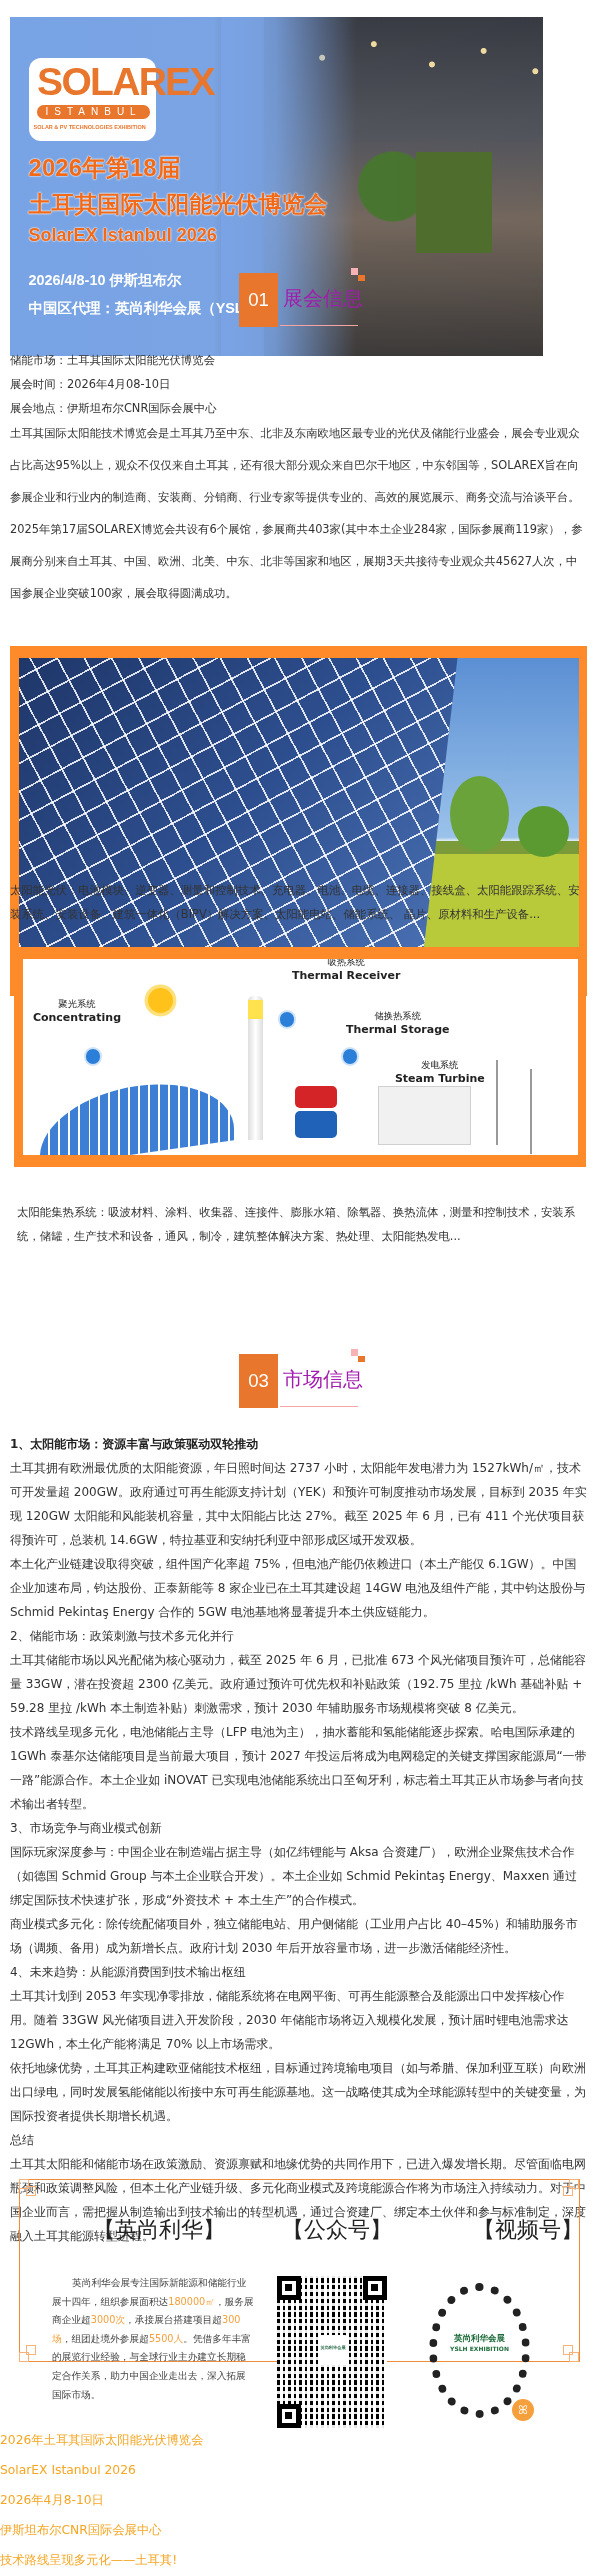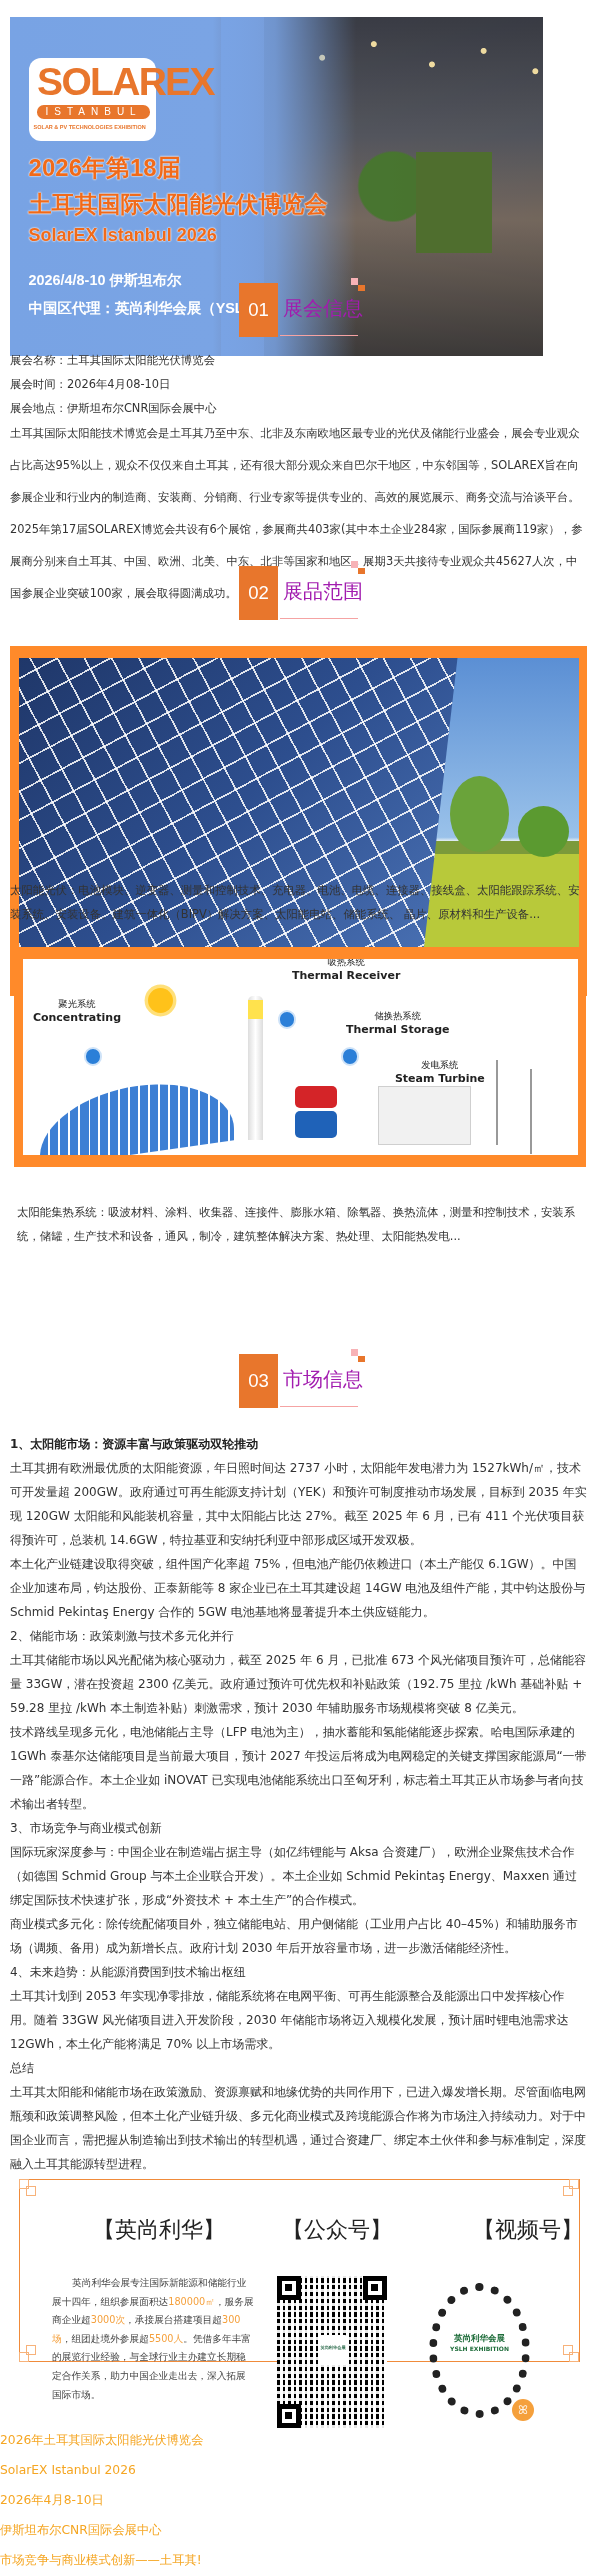--- a/index.html
+++ b/index.html
@@ -123,7 +123,7 @@
     <div class="hero-info2">中国区代理：英尚利华会展（YSLH）</div>
   </div>
 
-  <div class="sec-head" style="top:283px;">
+  <div class="sec-head" style="top:273px;">
     <div class="sec-deco1"></div>
     <div class="sec-deco2"></div>
     <div class="sec-num">01</div>

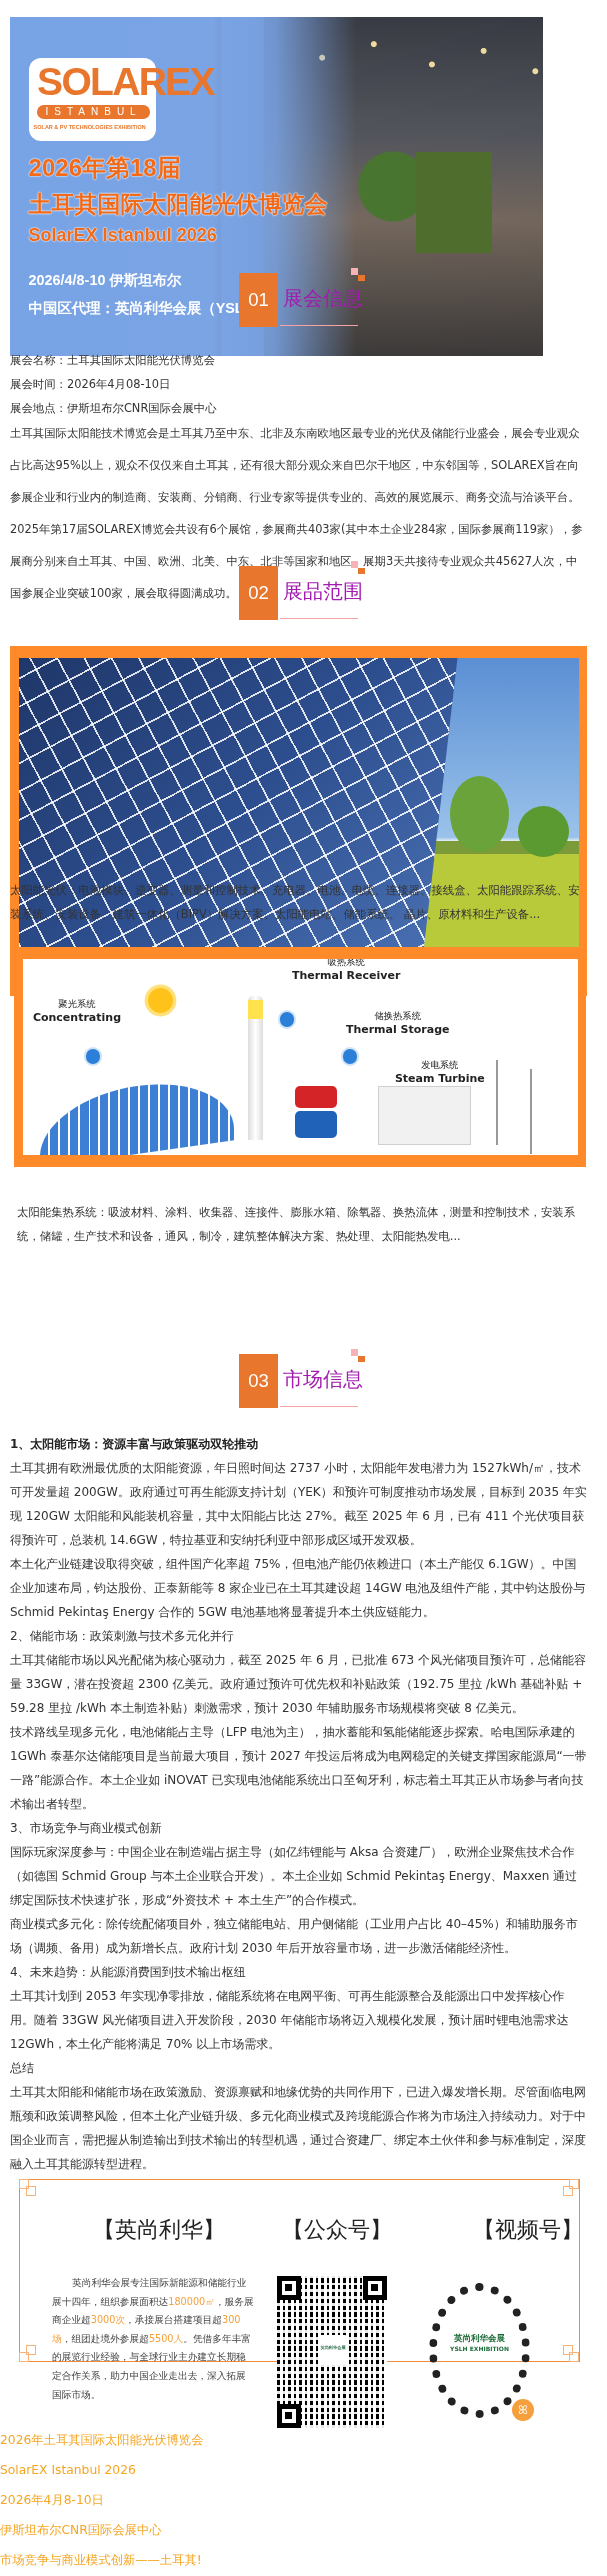--- a/index.html
+++ b/index.html
@@ -132,7 +132,7 @@
   </div>
 
   <div class="para" style="top:348px;">
-    <p>展会名称：土耳其国际太阳能光伏博览会</p>
+    <p>储能市场：土耳其国际太阳能光伏博览会</p>
     <p>展会时间：2026年4月08-10日</p>
     <p>展会地点：伊斯坦布尔CNR国际会展中心</p>
     <p style="line-height:32px; margin-top:-3.4px;">土耳其国际太阳能技术博览会是土耳其乃至中东、北非及东南欧地区最专业的光伏及储能行业盛会，展会专业观众占比高达95%以上，观众不仅仅来自土耳其，还有很大部分观众来自巴尔干地区，中东邻国等，SOLAREX旨在向参展企业和行业内的制造商、安装商、分销商、行业专家等提供专业的、高效的展览展示、商务交流与洽谈平台。2025年第17届SOLAREX博览会共设有6个展馆，参展商共403家(其中本土企业284家，国际参展商119家），参展商分别来自土耳其、中国、欧洲、北美、中东、北非等国家和地区，展期3天共接待专业观众共45627人次，中国参展企业突破100家，展会取得圆满成功。</p>

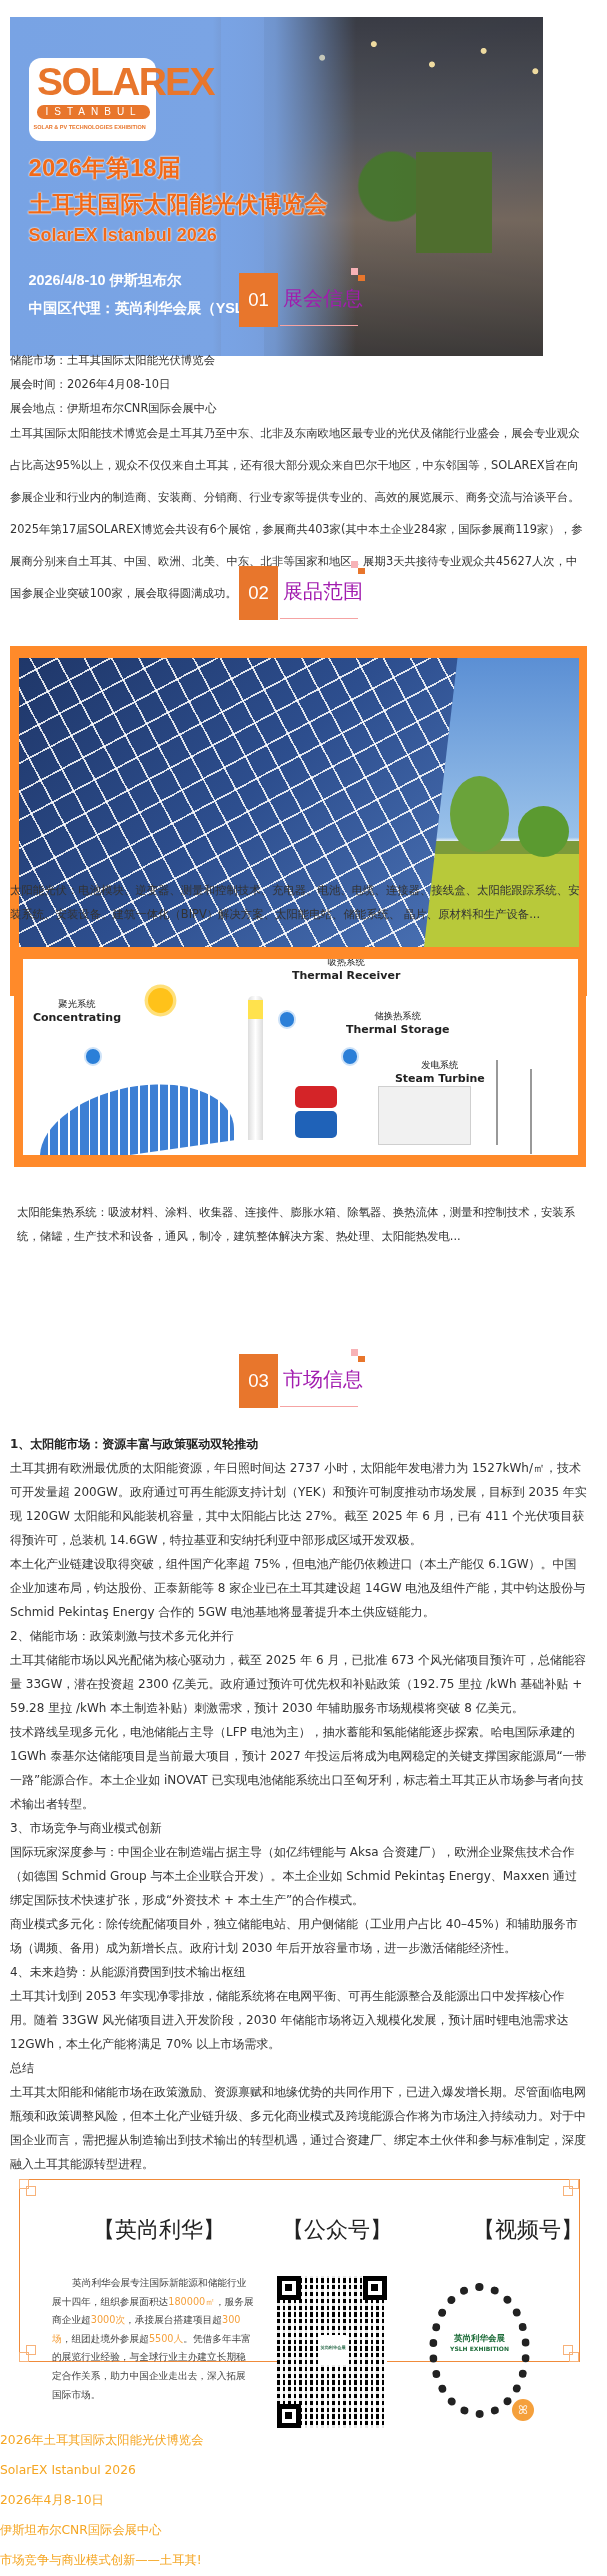--- a/index.html
+++ b/index.html
@@ -138,13 +138,6 @@
     <p style="line-height:32px; margin-top:-3.4px;">土耳其国际太阳能技术博览会是土耳其乃至中东、北非及东南欧地区最专业的光伏及储能行业盛会，展会专业观众占比高达95%以上，观众不仅仅来自土耳其，还有很大部分观众来自巴尔干地区，中东邻国等，SOLAREX旨在向参展企业和行业内的制造商、安装商、分销商、行业专家等提供专业的、高效的展览展示、商务交流与洽谈平台。2025年第17届SOLAREX博览会共设有6个展馆，参展商共403家(其中本土企业284家，国际参展商119家），参展商分别来自土耳其、中国、欧洲、北美、中东、北非等国家和地区，展期3天共接待专业观众共45627人次，中国参展企业突破100家，展会取得圆满成功。</p>
   </div>
 
-  <div class="sec-head" style="top:566px;">
-    <div class="sec-deco1"></div>
-    <div class="sec-deco2"></div>
-    <div class="sec-num">02</div>
-    <div class="sec-title">展品范围</div>
-    <div class="sec-line"></div>
-  </div>
 
   <div class="img-frame" style="top:646px;">
     <div class="img-solar">

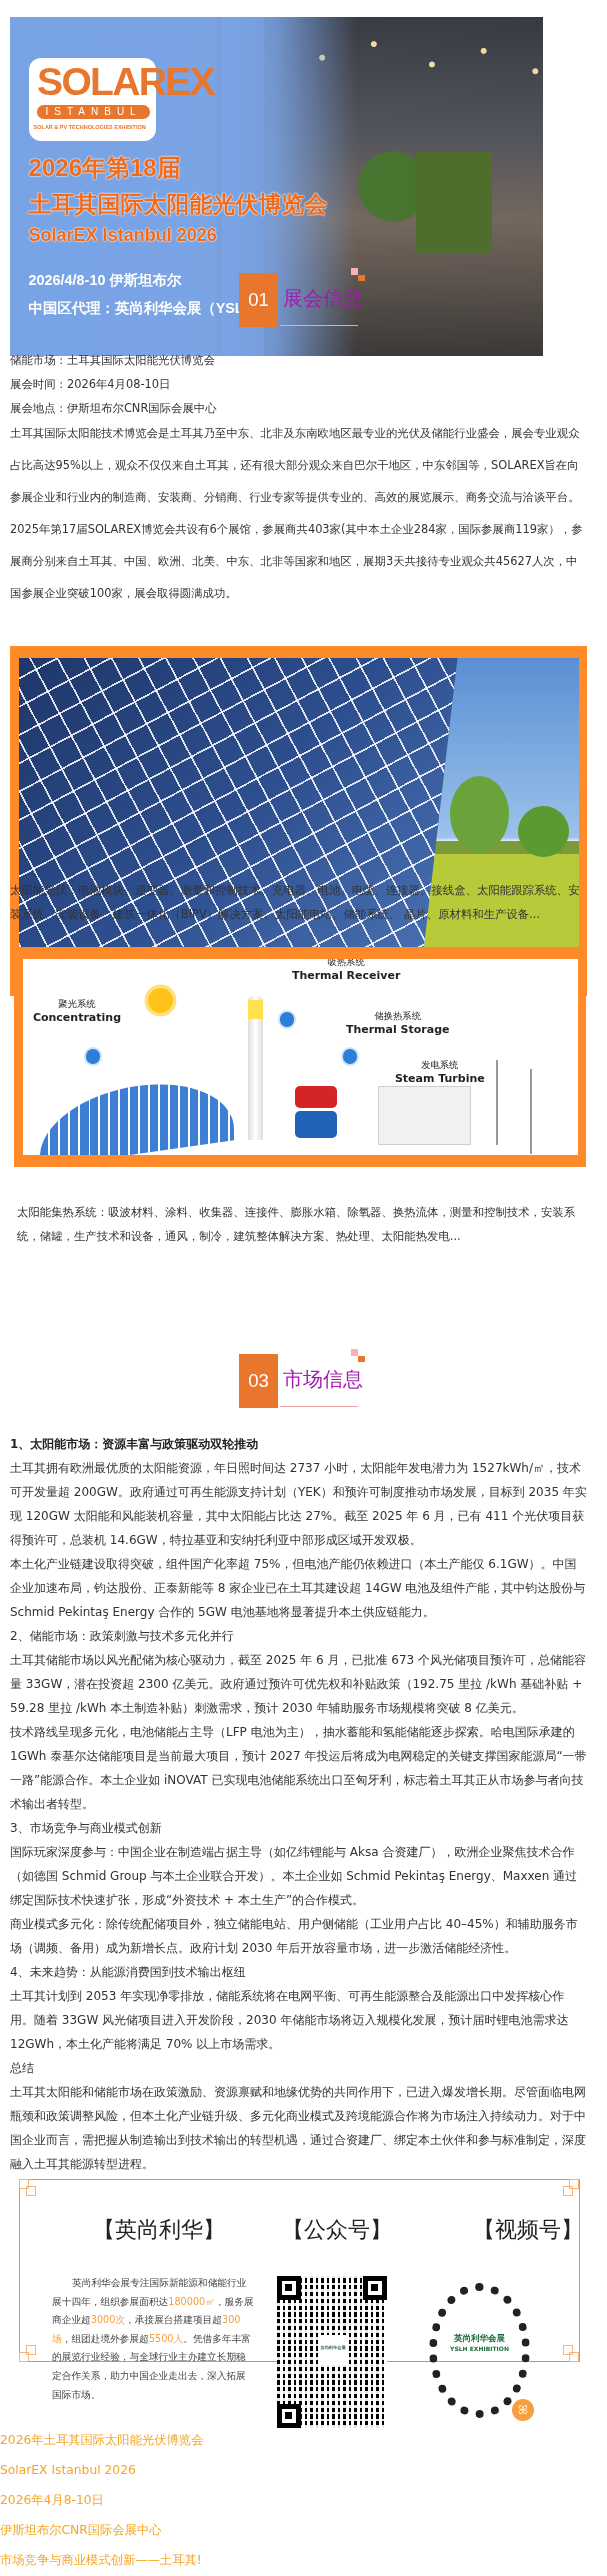--- a/index.html
+++ b/index.html
@@ -204,6 +204,7 @@
     <p>商业模式多元化：除传统配储项目外，独立储能电站、用户侧储能（工业用户占比 40–45%）和辅助服务市场（调频、备用）成为新增长点。政府计划 2030 年后开放容量市场，进一步激活储能经济性。</p>
     <p>4、未来趋势：从能源消费国到技术输出枢纽</p>
     <p>土耳其计划到 2053 年实现净零排放，储能系统将在电网平衡、可再生能源整合及能源出口中发挥核心作用。随着 33GW 风光储项目进入开发阶段，2030 年储能市场将迈入规模化发展，预计届时锂电池需求达 12GWh，本土化产能将满足 70% 以上市场需求。</p>
+    <p>依托地缘优势，土耳其正构建欧亚储能技术枢纽，目标通过跨境输电项目（如与希腊、保加利亚互联）向欧洲出口绿电，同时发展氢能储能以衔接中东可再生能源基地。这一战略使其成为全球能源转型中的关键变量，为国际投资者提供长期增长机遇。</p>
     <p>总结</p>
     <p>土耳其太阳能和储能市场在政策激励、资源禀赋和地缘优势的共同作用下，已进入爆发增长期。尽管面临电网瓶颈和政策调整风险，但本土化产业链升级、多元化商业模式及跨境能源合作将为市场注入持续动力。对于中国企业而言，需把握从制造输出到技术输出的转型机遇，通过合资建厂、绑定本土伙伴和参与标准制定，深度融入土耳其能源转型进程。</p>
   </div>

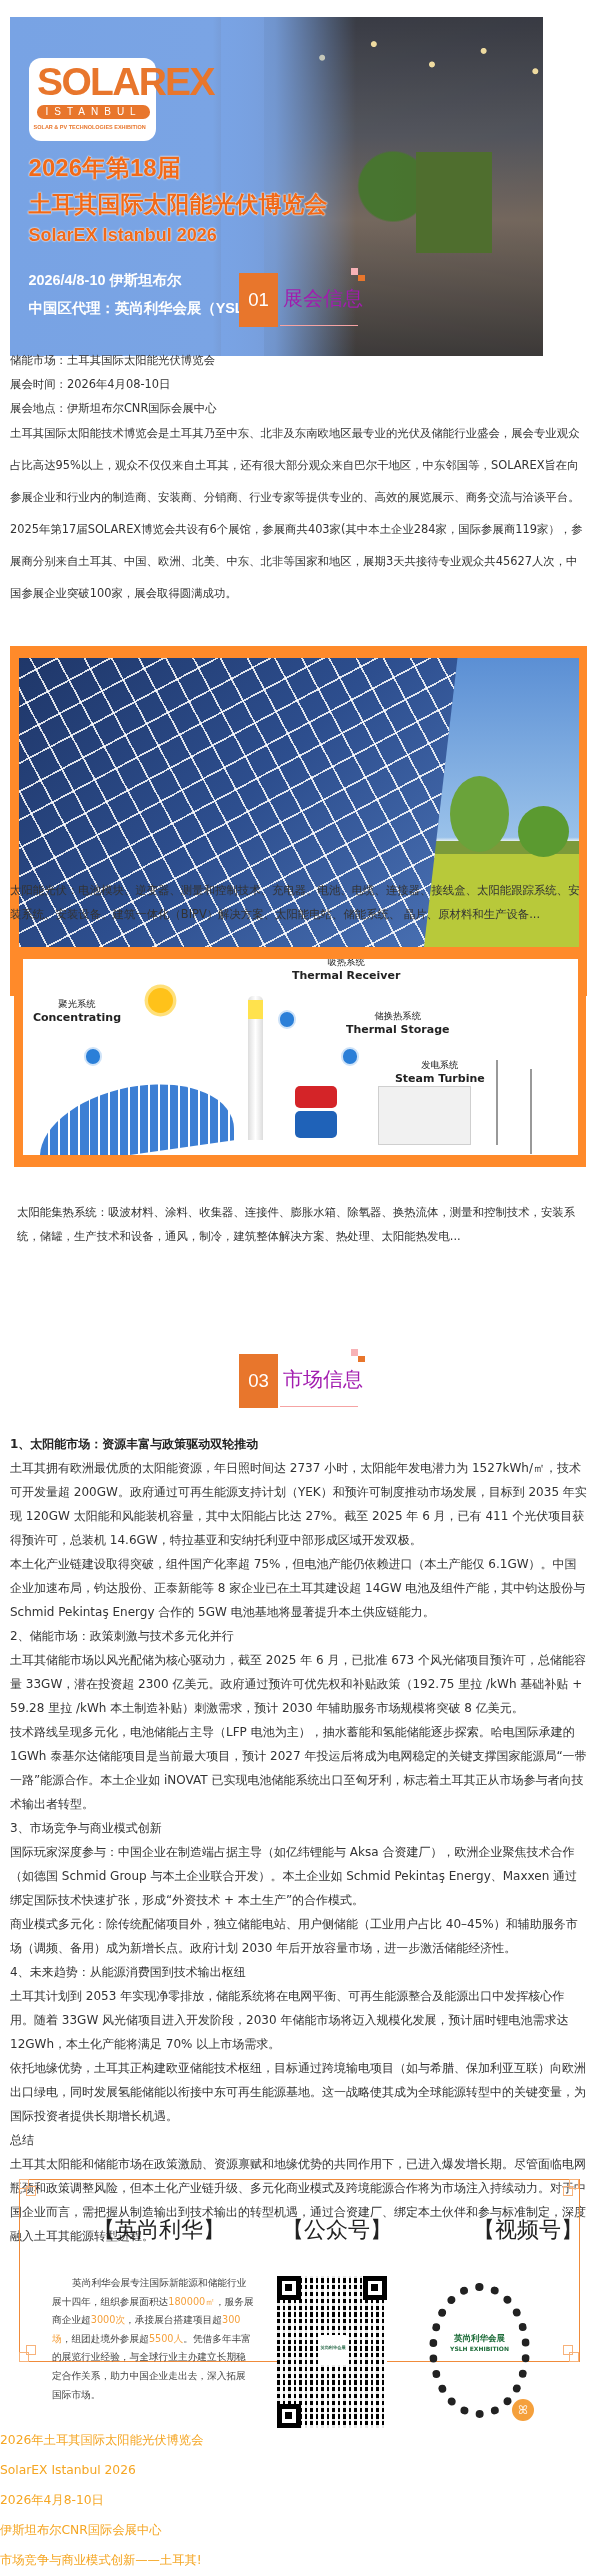--- a/index.html
+++ b/index.html
@@ -257,7 +257,7 @@
     <div>SolarEX Istanbul 2026</div>
     <div>2026年4月8-10日</div>
     <div>伊斯坦布尔CNR国际会展中心</div>
-    <div>市场竞争与商业模式创新——土耳其!</div>
+    <div>技术路线呈现多元化——土耳其!</div>
   </div>
 
 </div>

